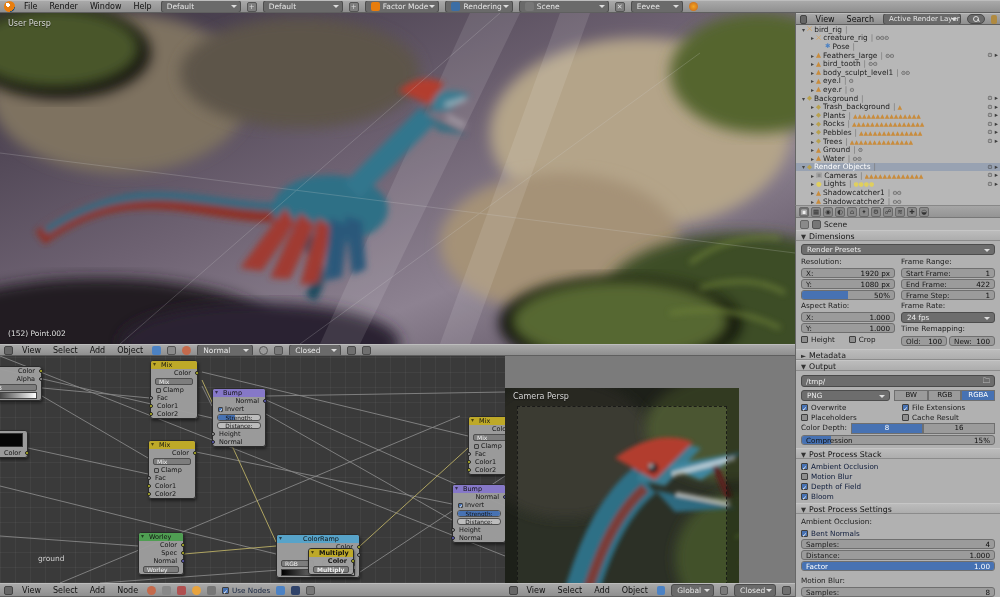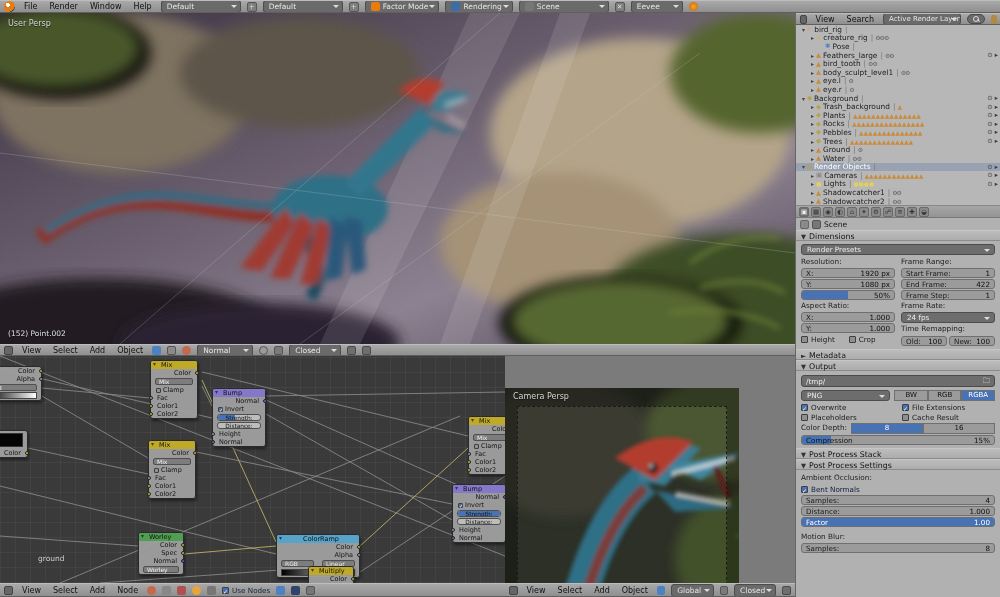--- a/index.html
+++ b/index.html
@@ -781,6 +781,24 @@
           </div>
         </div>
         <div class="phdr"><span class="arr">▼</span><span>Post Process Stack</span></div>
+        <div class="pbody">
+          <label class="pcheck onlbl">
+            <span class="cbx on">✓</span>
+            <span>Ambient Occlusion</span>
+          </label>
+          <label class="pcheck onlbl">
+            <span class="cbx"></span>
+            <span>Motion Blur</span>
+          </label>
+          <label class="pcheck onlbl">
+            <span class="cbx on">✓</span>
+            <span>Depth of Field</span>
+          </label>
+          <label class="pcheck onlbl">
+            <span class="cbx on">✓</span>
+            <span>Bloom</span>
+          </label>
+        </div>
         <div class="phdr"><span class="arr">▼</span><span>Post Process Settings</span></div>
         <div class="pbody">
           <div class="pheading">Ambient Occlusion:</div>

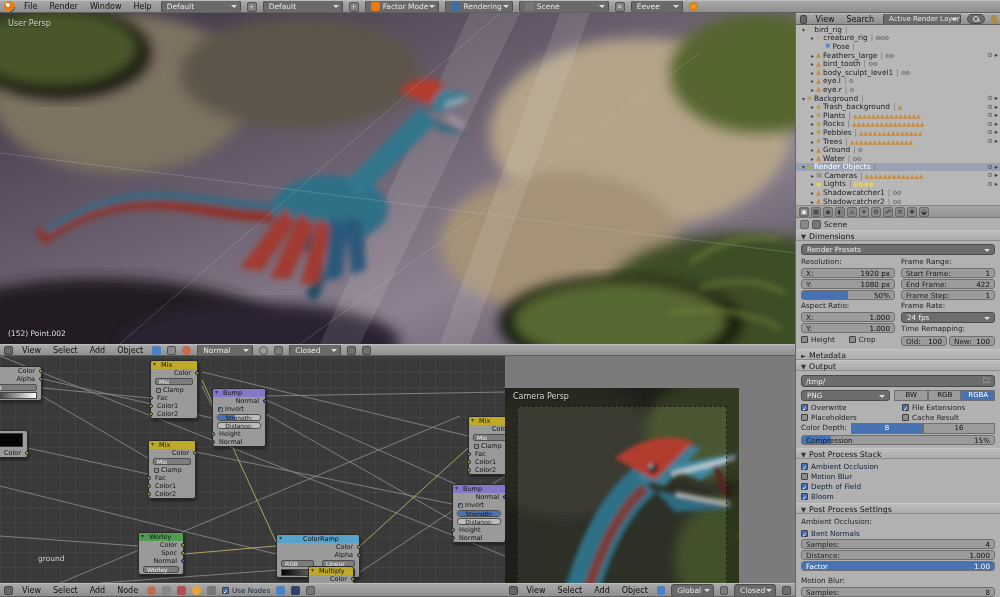--- a/index.html
+++ b/index.html
@@ -327,7 +327,7 @@
           <div class="nrow">Height<span class="dot l" style="background: rgb(160, 160, 160);"></span></div>
           <div class="nrow">Normal<span class="dot l" style="background: rgb(99, 99, 199);"></span></div>
         </div>
-        <div class="node" style="left: 308px; top: 210px; width: 46px;">
+        <div class="node" style="left: 308px; top: 192px; width: 46px; font-weight: bold;">
           <div class="nhdr nh-yellow">Multiply</div>
           <div class="nrow r">Color<span class="dot rr" style="background: rgb(199, 199, 41);"></span></div>
           <div class="ndd">Multiply</div>

